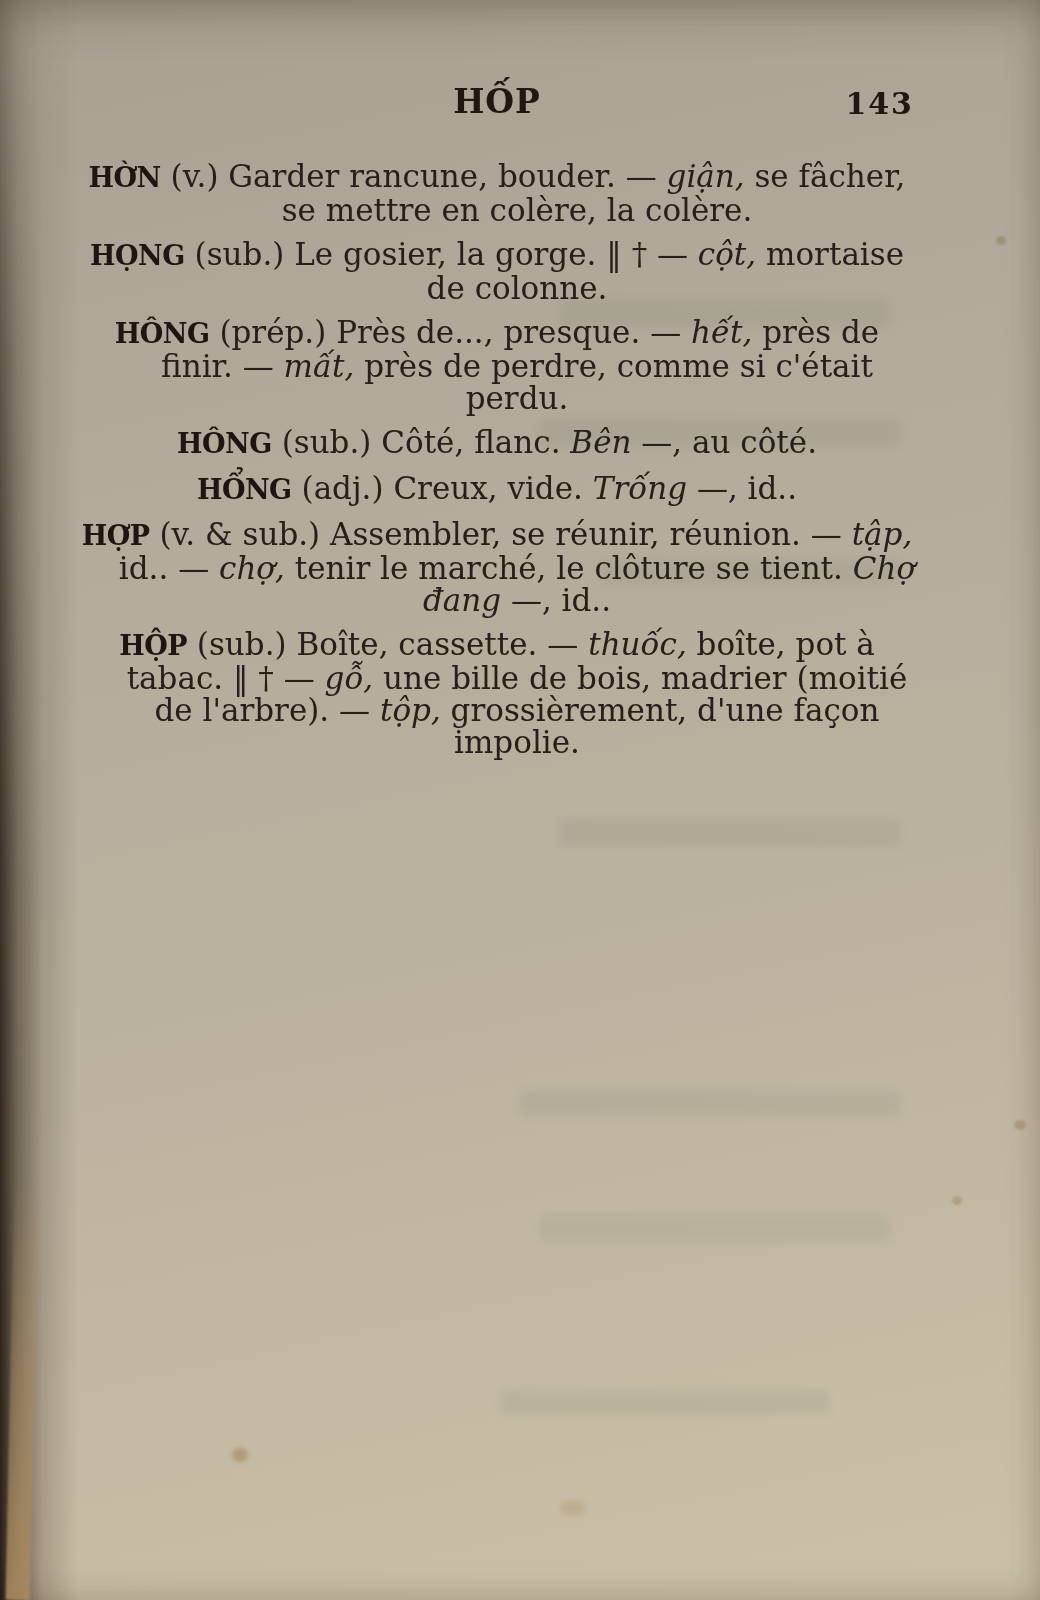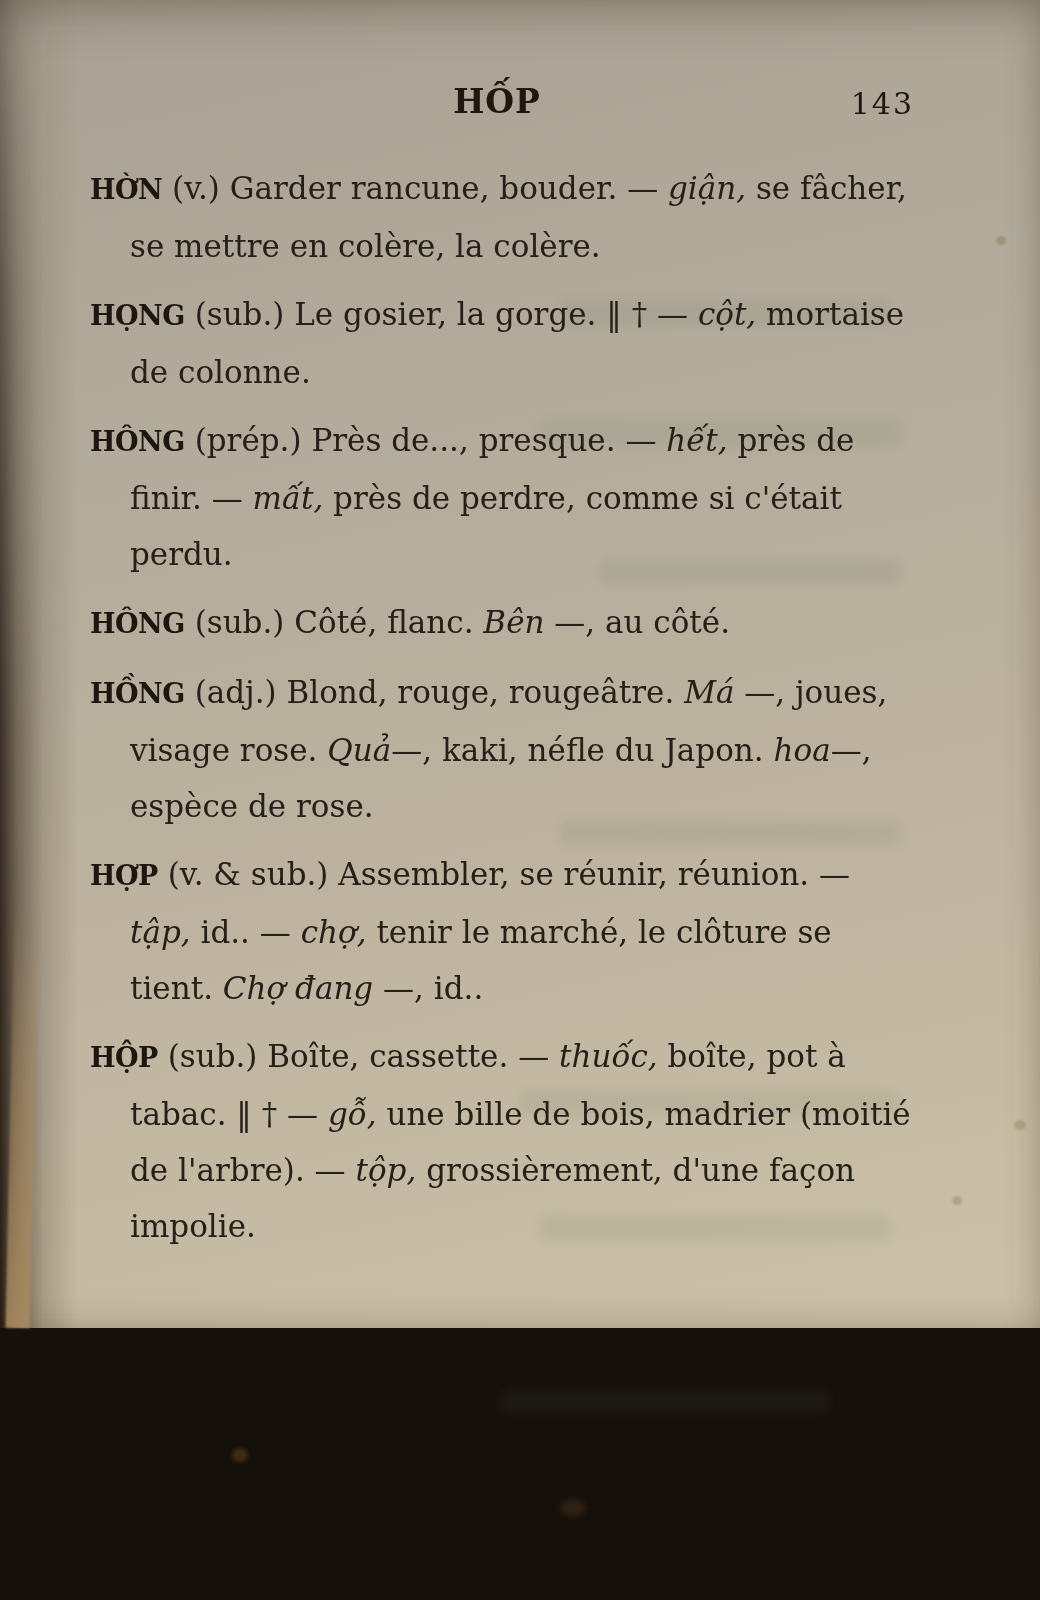--- a/index.html
+++ b/index.html
@@ -9,7 +9,7 @@
     font-family:"DejaVu Serif","Liberation Serif",serif;
   }
   .page{
-    position:absolute;left:0;top:0;width:1040px;height:1328px;
+    position:absolute;left:0;top:0;width:1040px;height:1600px;
     background:linear-gradient(168deg,#a8a092 0%,#b2aa9b 28%,#bcb29f 60%,#c7bda5 88%,#cbc1a9 100%);
     box-shadow:inset 0 30px 50px -25px rgba(50,38,24,0.35),
                inset -12px 0 40px -18px rgba(80,62,40,0.25),

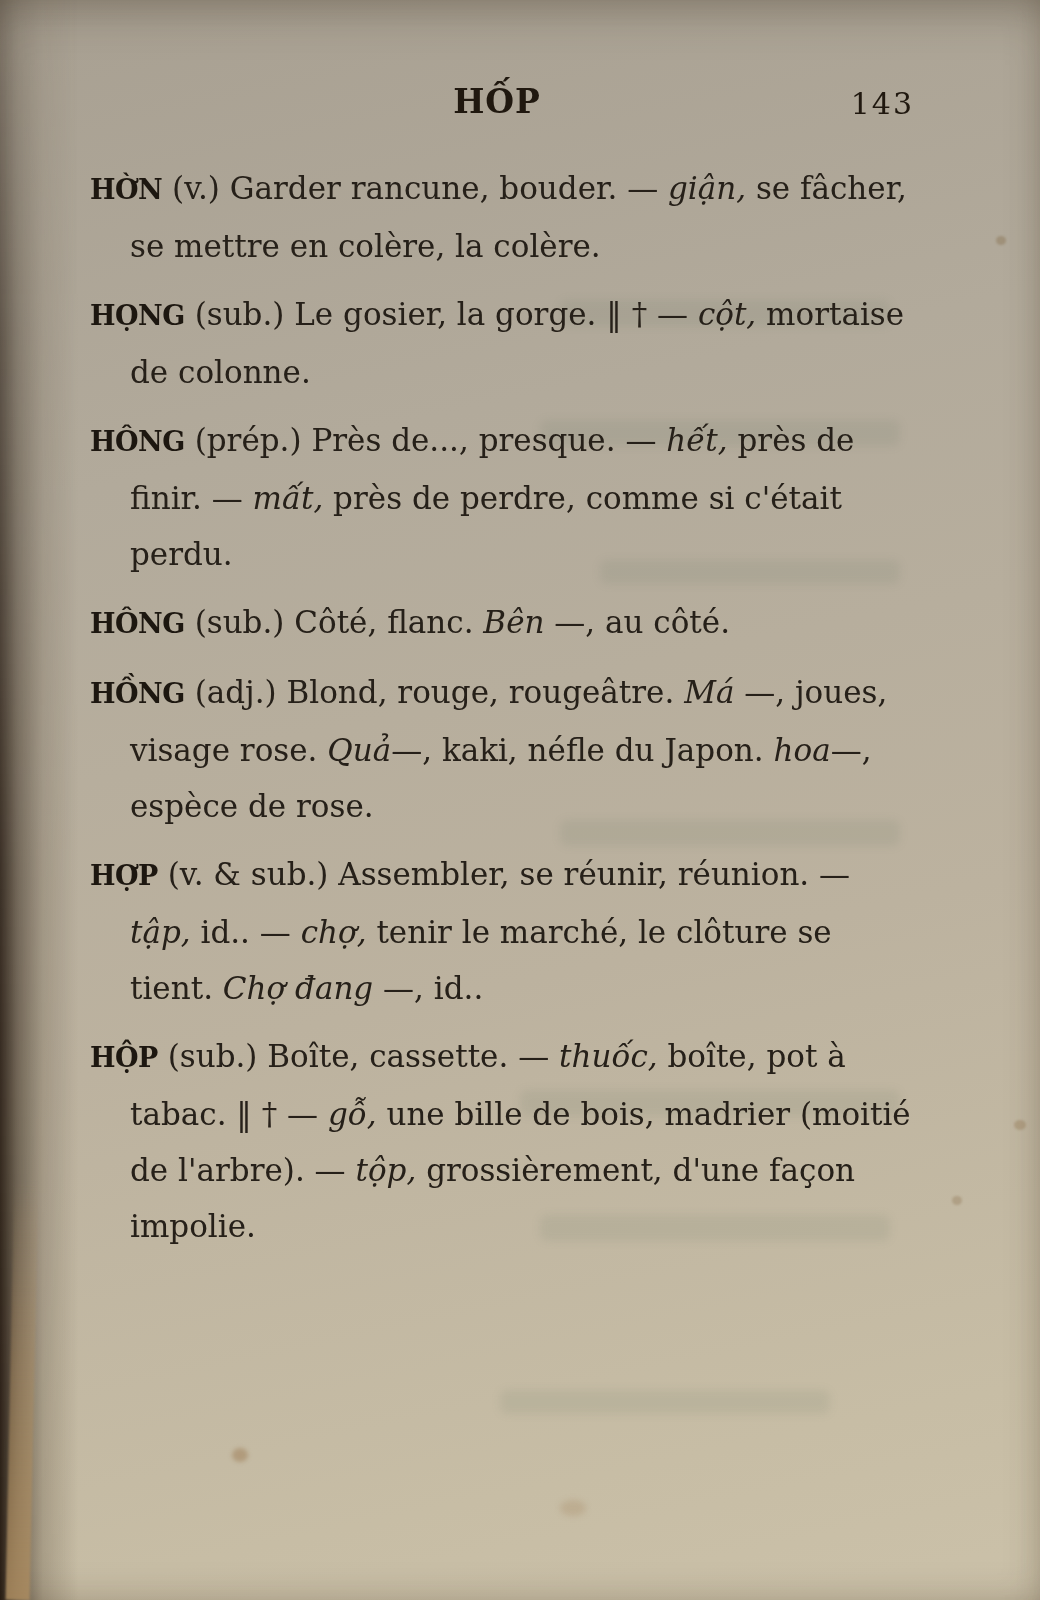--- a/index.html
+++ b/index.html
@@ -41,7 +41,7 @@
   }
   .page-number{
     position:absolute;right:2px;top:4px;
-    font-weight:normal;font-size:30px;color:#20180f;letter-spacing:2px;
+    font-weight:bold;font-size:30px;color:#20180f;letter-spacing:2px;
   }
   .entry{
     margin:0 0 12px 12px;

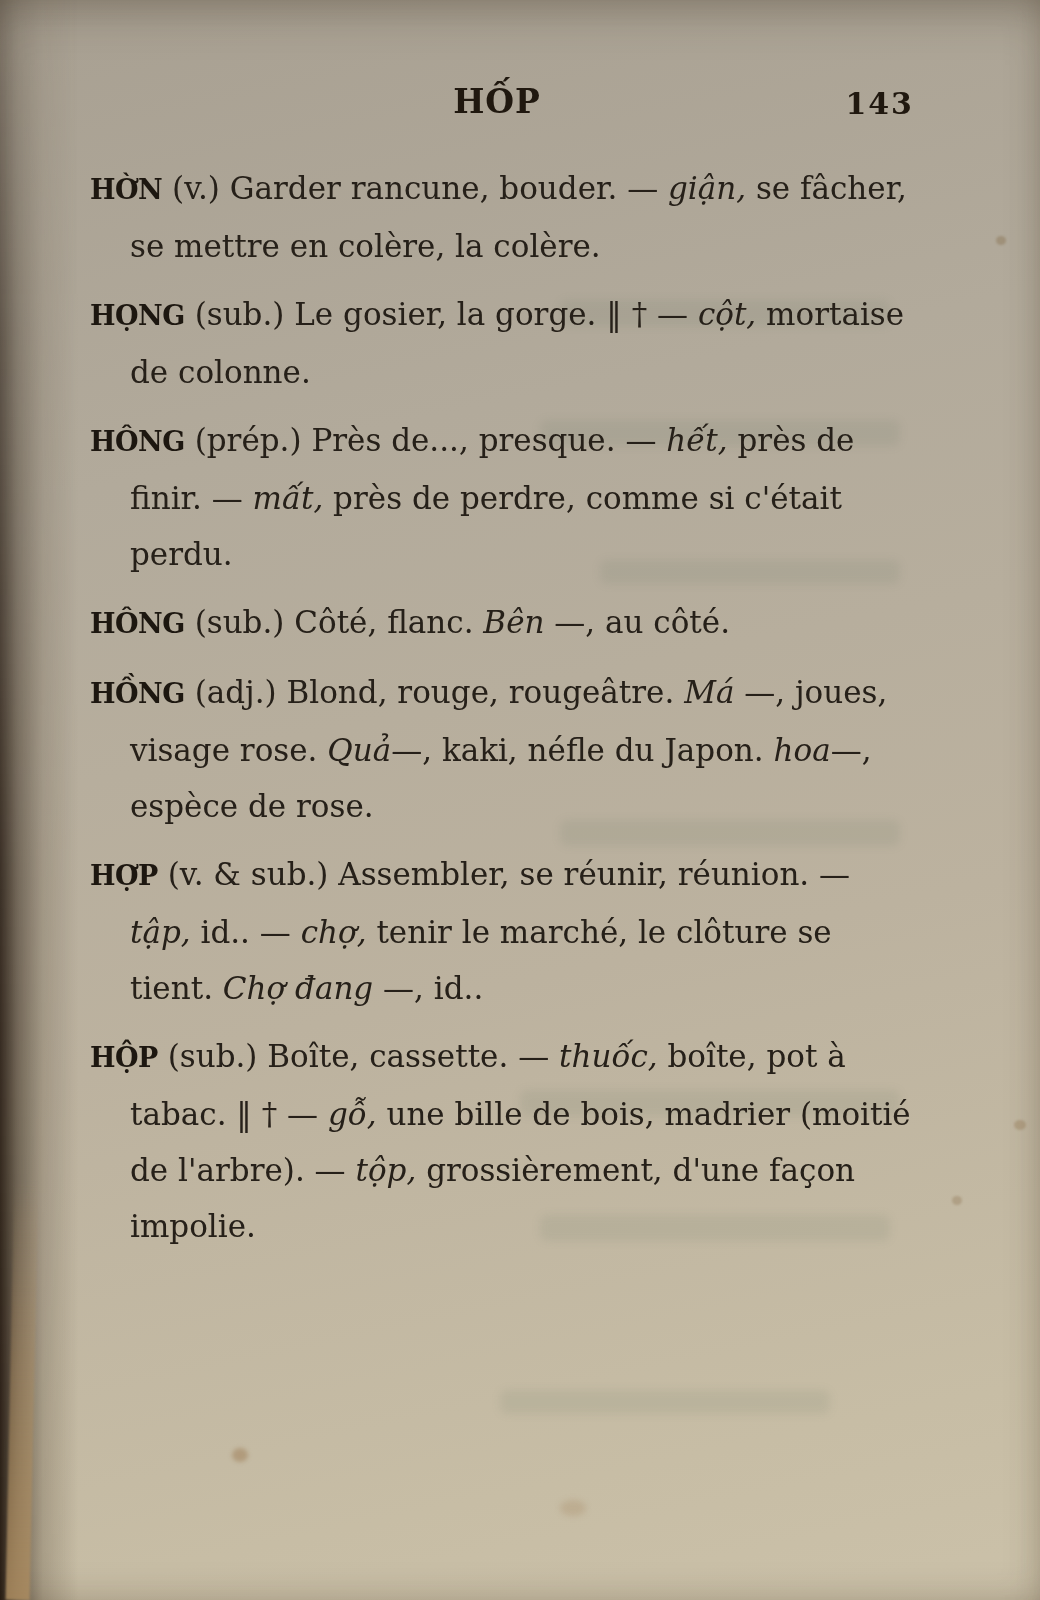--- a/index.html
+++ b/index.html
@@ -44,10 +44,10 @@
     font-weight:bold;font-size:30px;color:#20180f;letter-spacing:2px;
   }
   .entry{
-    margin:0 0 12px 12px;
+    margin:0 0 12px 0;
     padding-left:40px;text-indent:-40px;
-    font-size:31px;line-height:56px;
-    text-align:left;color:#262019;
+    font-size:31px;line-height:32px;
+    text-align:center;color:#262019;
   }
   .headword{
     font-weight:bold;font-size:27px;letter-spacing:-0.5px;color:#1d1710;

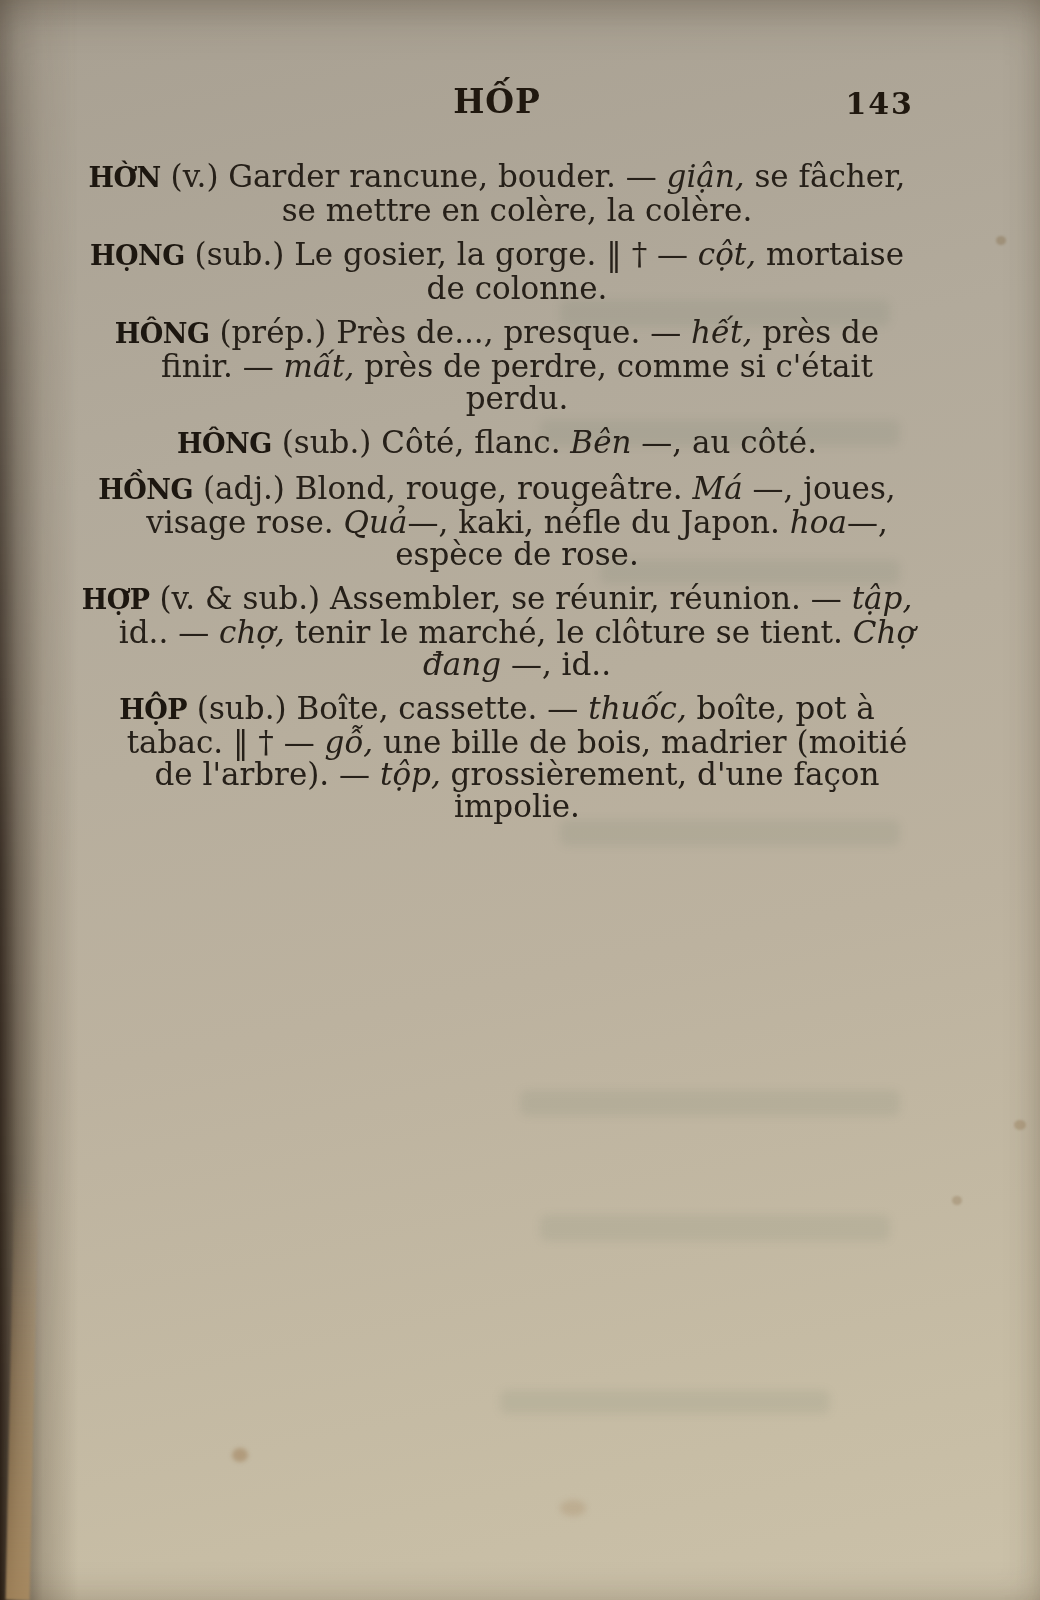--- a/index.html
+++ b/index.html
@@ -82,7 +82,6 @@
         <p class="entry"><span class="headword">HỌNG</span><span class="pos"> (sub.)</span><span class="rm"> Le gosier, la gorge.  ‖ † — </span><span class="it">cột,</span><span class="rm"> mortaise de colonne.</span></p>
         <p class="entry"><span class="headword">HÔNG</span><span class="pos"> (prép.)</span><span class="rm"> Près de..., presque. — </span><span class="it">hết,</span><span class="rm"> près de finir. — </span><span class="it">mất,</span><span class="rm"> près de perdre, comme si c'était perdu.</span></p>
         <p class="entry"><span class="headword">HÔNG</span><span class="pos"> (sub.)</span><span class="rm"> Côté, flanc. </span><span class="it">Bên</span><span class="rm"> —, au côté.</span></p>
-        <p class="entry"><span class="headword">HỒNG</span><span class="pos"> (adj.)</span><span class="rm"> Blond, rouge, rougeâtre. </span><span class="it">Má</span><span class="rm"> —, joues, visage rose. </span><span class="it">Quả</span><span class="rm">—, kaki, néfle du Japon. </span><span class="it">hoa</span><span class="rm">—, espèce de rose.</span></p>
         <p class="entry"><span class="headword">HỢP</span><span class="pos"> (v. &amp; sub.)</span><span class="rm"> Assembler, se réunir, réunion. — </span><span class="it">tập,</span><span class="rm"> id.. — </span><span class="it">chợ,</span><span class="rm"> tenir le marché, le clôture se tient. </span><span class="it">Chợ đang</span><span class="rm"> —, id..</span></p>
         <p class="entry"><span class="headword">HỘP</span><span class="pos"> (sub.)</span><span class="rm"> Boîte, cassette. — </span><span class="it">thuốc,</span><span class="rm"> boîte, pot à tabac.  ‖ † — </span><span class="it">gỗ,</span><span class="rm"> une bille de bois, madrier (moitié de l'arbre). — </span><span class="it">tộp,</span><span class="rm"> grossièrement, d'une façon impolie.</span></p>
       </div>

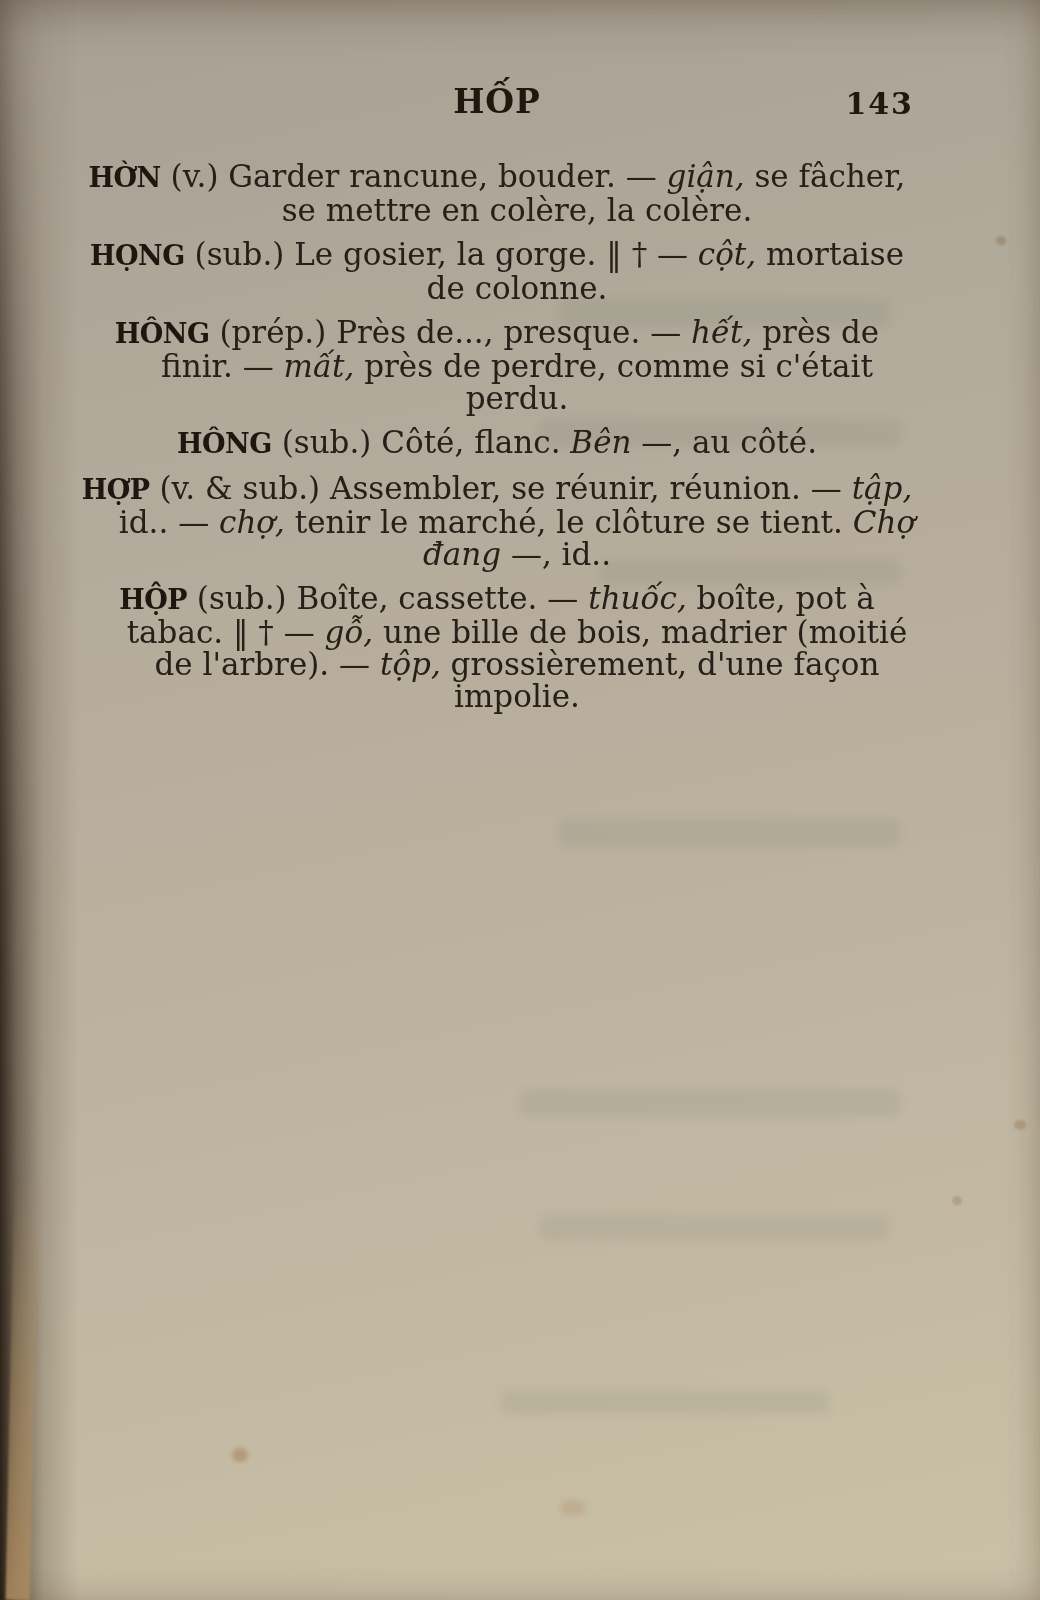--- a/index.html
+++ b/index.html
@@ -82,6 +82,7 @@
         <p class="entry"><span class="headword">HỌNG</span><span class="pos"> (sub.)</span><span class="rm"> Le gosier, la gorge.  ‖ † — </span><span class="it">cột,</span><span class="rm"> mortaise de colonne.</span></p>
         <p class="entry"><span class="headword">HÔNG</span><span class="pos"> (prép.)</span><span class="rm"> Près de..., presque. — </span><span class="it">hết,</span><span class="rm"> près de finir. — </span><span class="it">mất,</span><span class="rm"> près de perdre, comme si c'était perdu.</span></p>
         <p class="entry"><span class="headword">HÔNG</span><span class="pos"> (sub.)</span><span class="rm"> Côté, flanc. </span><span class="it">Bên</span><span class="rm"> —, au côté.</span></p>
+        <p class="entry"><span class="headword">HỔNG</span><span class="pos"> (adj.)</span><span class="rm"> Creux, vide. </span><span class="it">Trống</span><span class="rm"> —, id..</span></p>
         <p class="entry"><span class="headword">HỢP</span><span class="pos"> (v. &amp; sub.)</span><span class="rm"> Assembler, se réunir, réunion. — </span><span class="it">tập,</span><span class="rm"> id.. — </span><span class="it">chợ,</span><span class="rm"> tenir le marché, le clôture se tient. </span><span class="it">Chợ đang</span><span class="rm"> —, id..</span></p>
         <p class="entry"><span class="headword">HỘP</span><span class="pos"> (sub.)</span><span class="rm"> Boîte, cassette. — </span><span class="it">thuốc,</span><span class="rm"> boîte, pot à tabac.  ‖ † — </span><span class="it">gỗ,</span><span class="rm"> une bille de bois, madrier (moitié de l'arbre). — </span><span class="it">tộp,</span><span class="rm"> grossièrement, d'une façon impolie.</span></p>
       </div>

